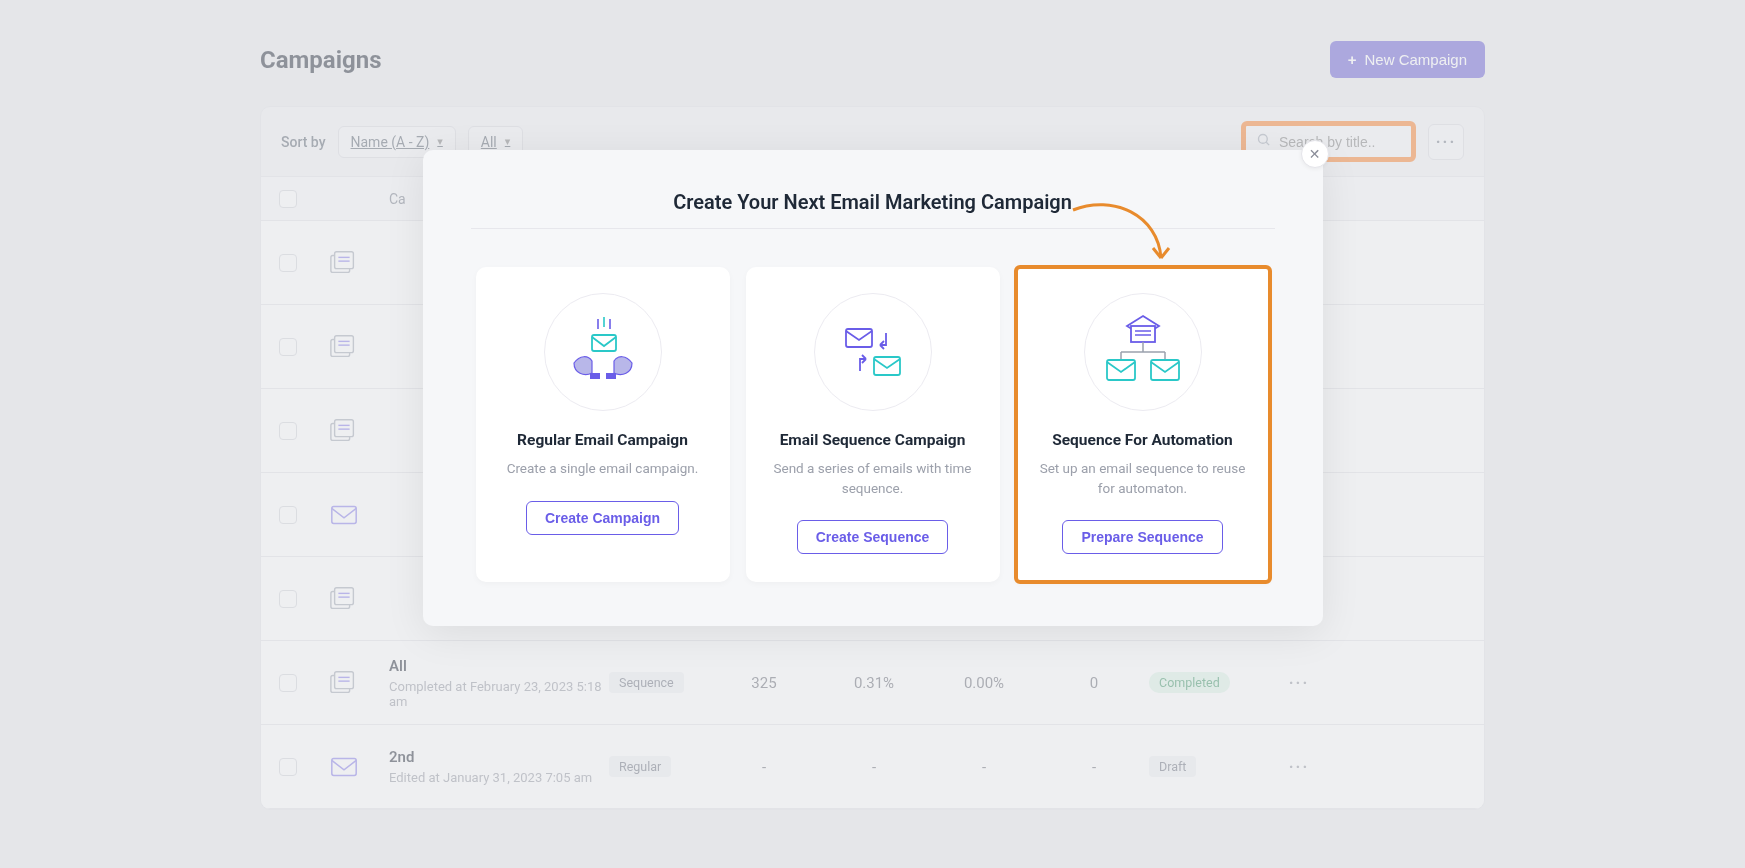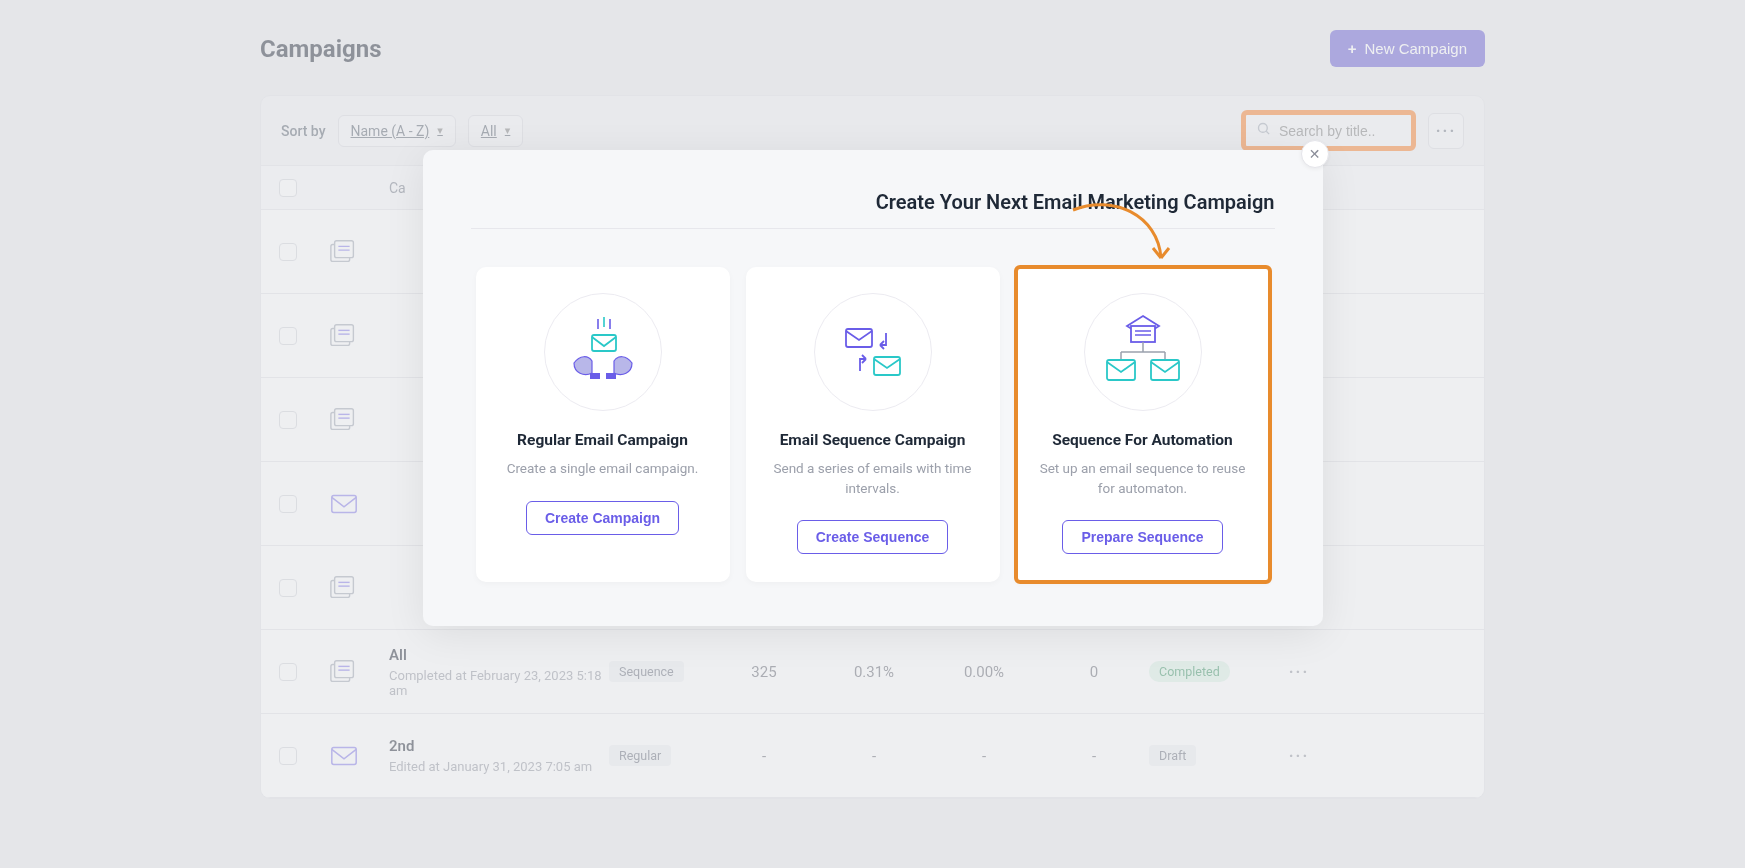--- a/index.html
+++ b/index.html
@@ -17,6 +17,7 @@
     justify-content: space-between;
     align-items: center;
     margin-bottom: 28px;
+    margin-top: 11px;
   }
   .page-header h1 {
     font-size: 24px;

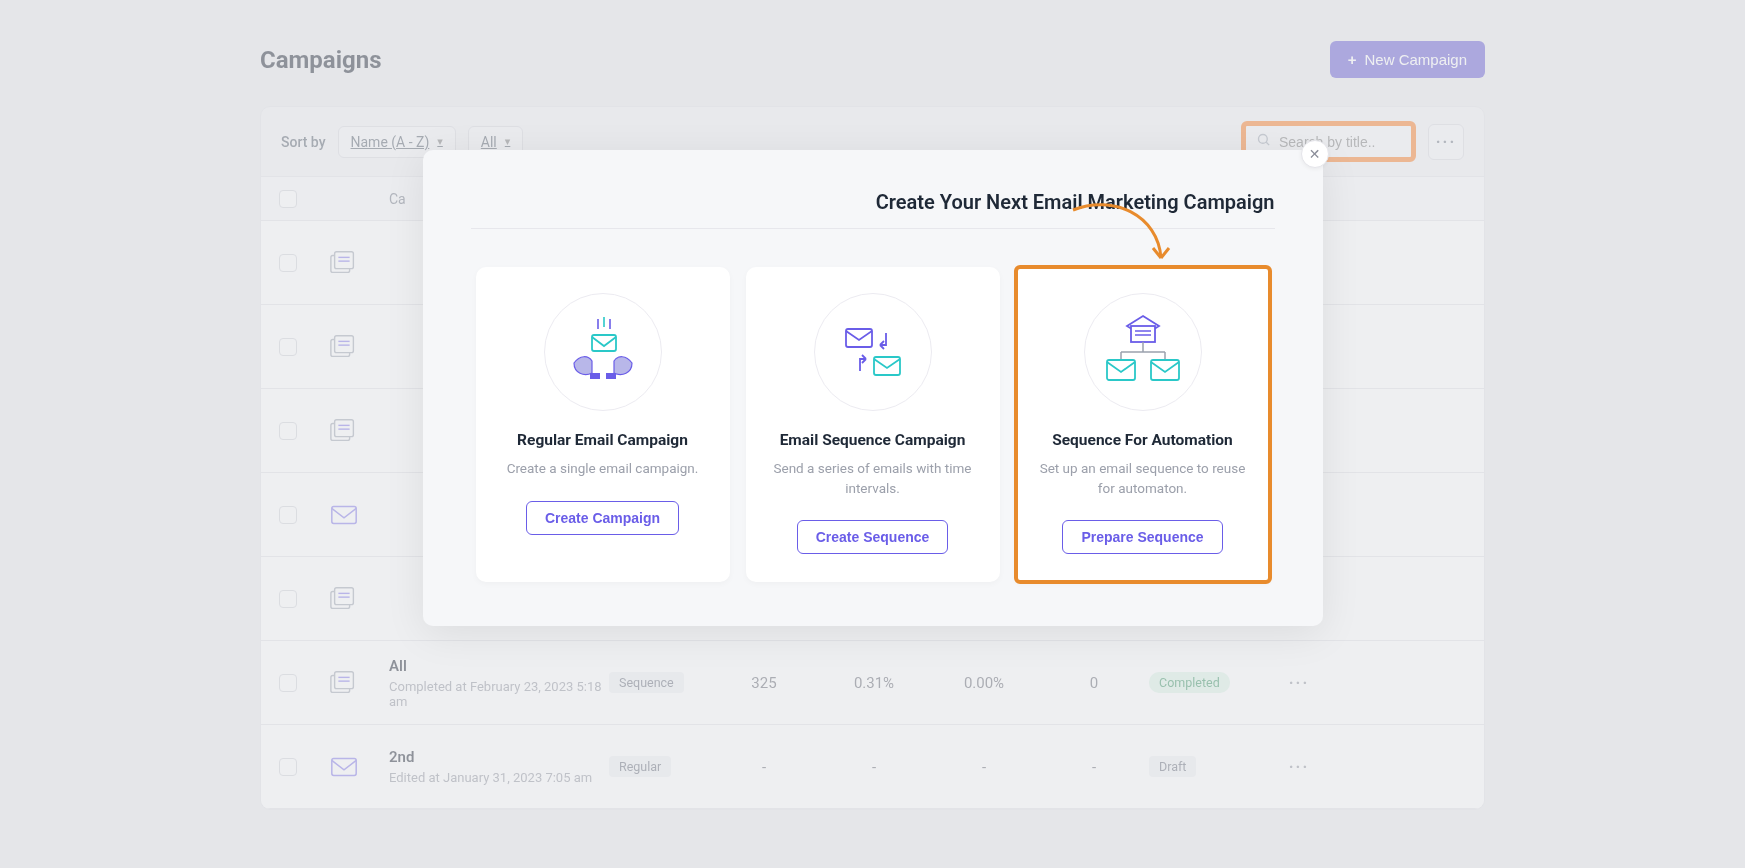--- a/index.html
+++ b/index.html
@@ -168,7 +168,7 @@
     box-shadow: 0 8px 40px rgba(0,0,0,0.08);
   }
   .modal-title {
-    text-align: right;
+    text-align: center;
     font-size: 20px;
     font-weight: 600;
     color: #1f2937;

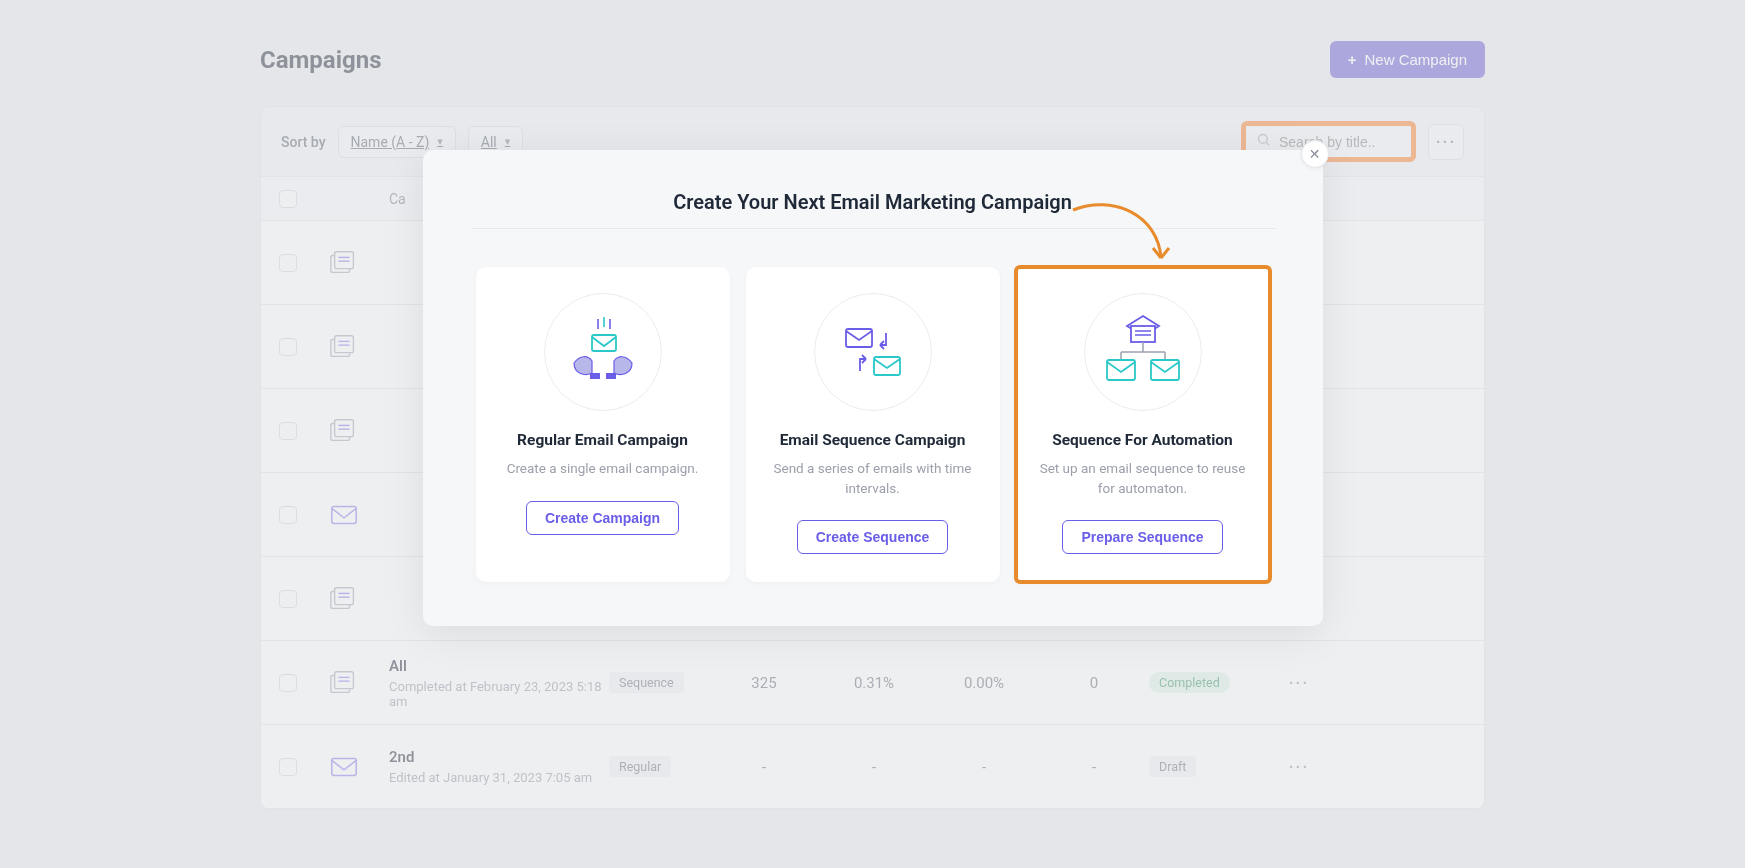--- a/index.html
+++ b/index.html
@@ -493,7 +493,7 @@
         </svg>
       </div>
       <h3>Email Sequence Campaign</h3>
-      <p>Send a series of emails with time intervals.</p>
+      <p>Send a series of emails with time sequence.</p>
       <button class="act">Create Sequence</button>
     </div>
 

